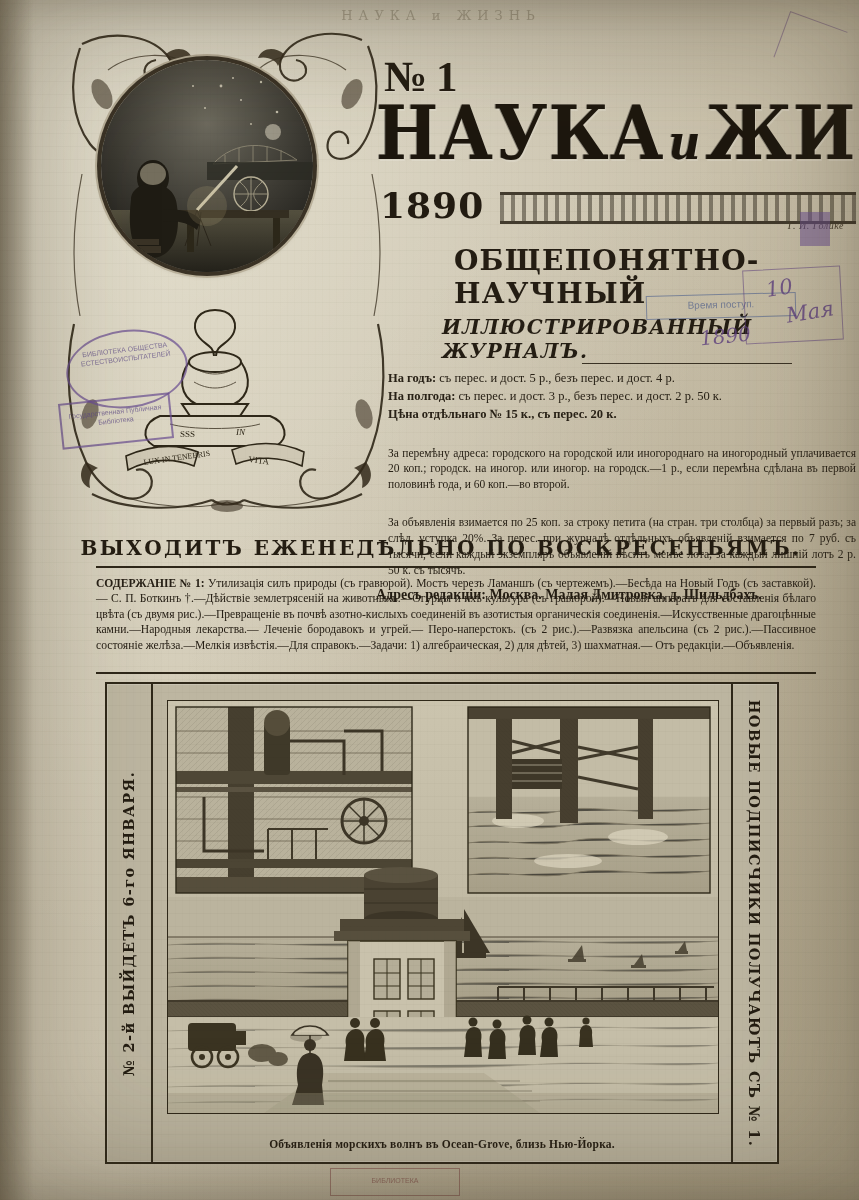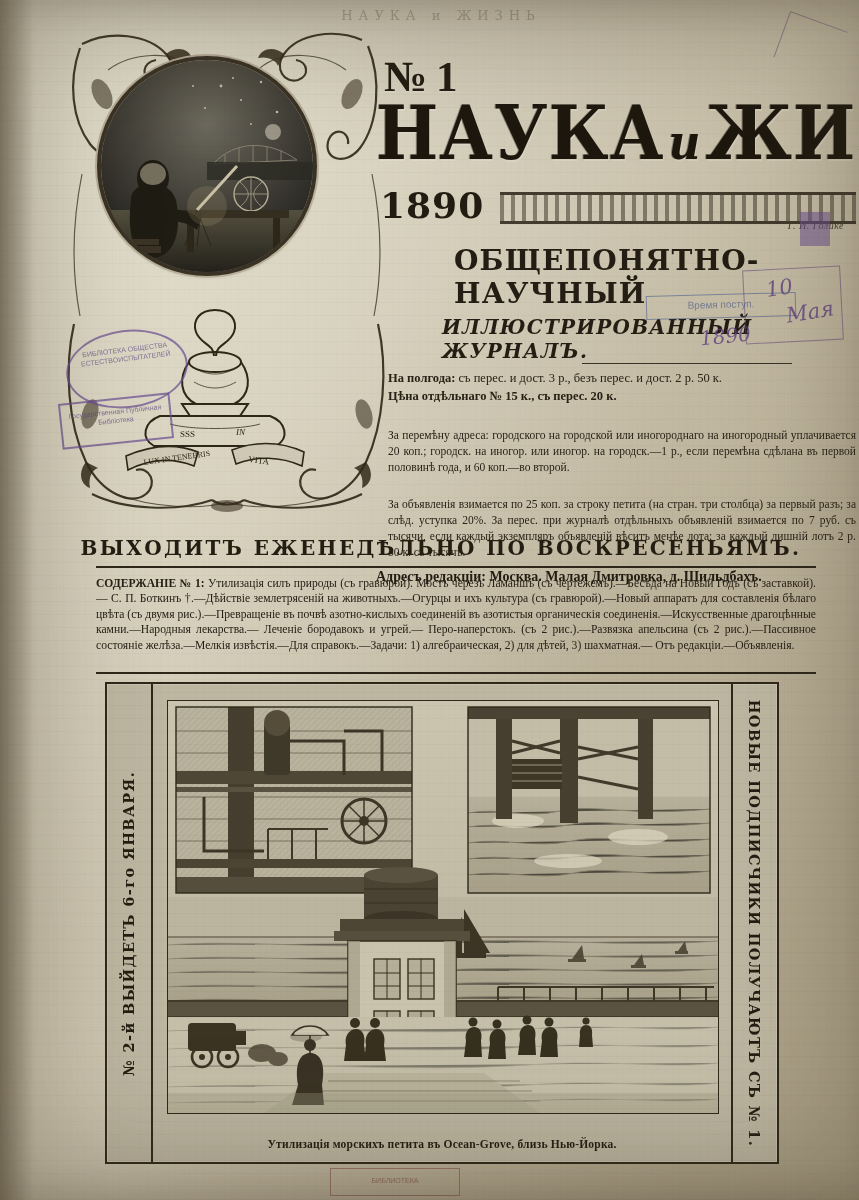--- a/index.html
+++ b/index.html
@@ -536,6 +536,10 @@
       <div class="price-head-rule"></div>
 
       <div class="price-lines">
+        <div class="row">
+          <b>На годъ:</b>
+          <span>съ перес. и дост. 5 р., безъ перес. и дост. 4 р.</span>
+        </div>
         <div class="row">
           <b>На полгода:</b>
           <span>съ перес. и дост. 3 р., безъ перес. и дост. 2 р. 50 к.</span>

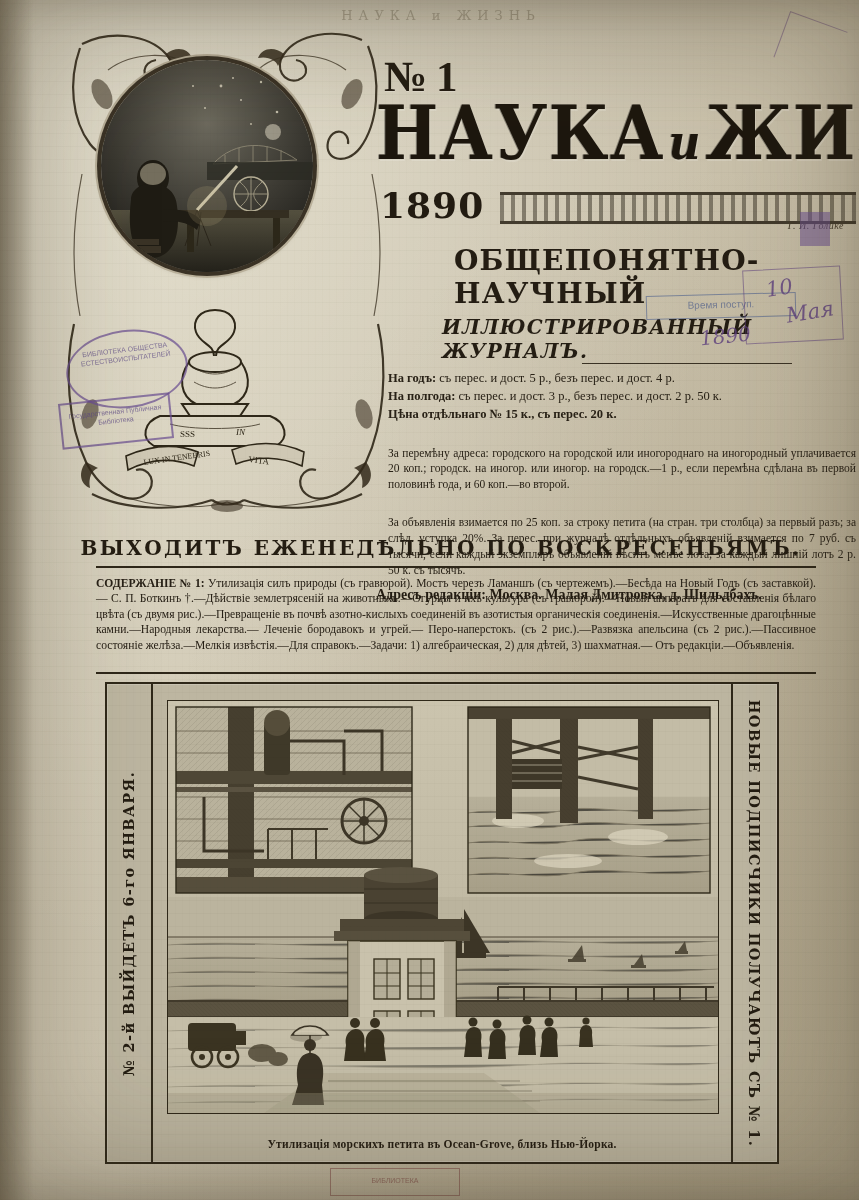--- a/index.html
+++ b/index.html
@@ -847,7 +847,7 @@
         </svg>
       </div>
 
-      <div class="caption">Утилизація морскихъ петита въ Ocean-Grove, близь Нью-Йорка.</div>
+      <div class="caption">Объявленія морскихъ волнъ въ Ocean-Grove, близь Нью-Йорка.</div>
     </div>
   </div>
 

